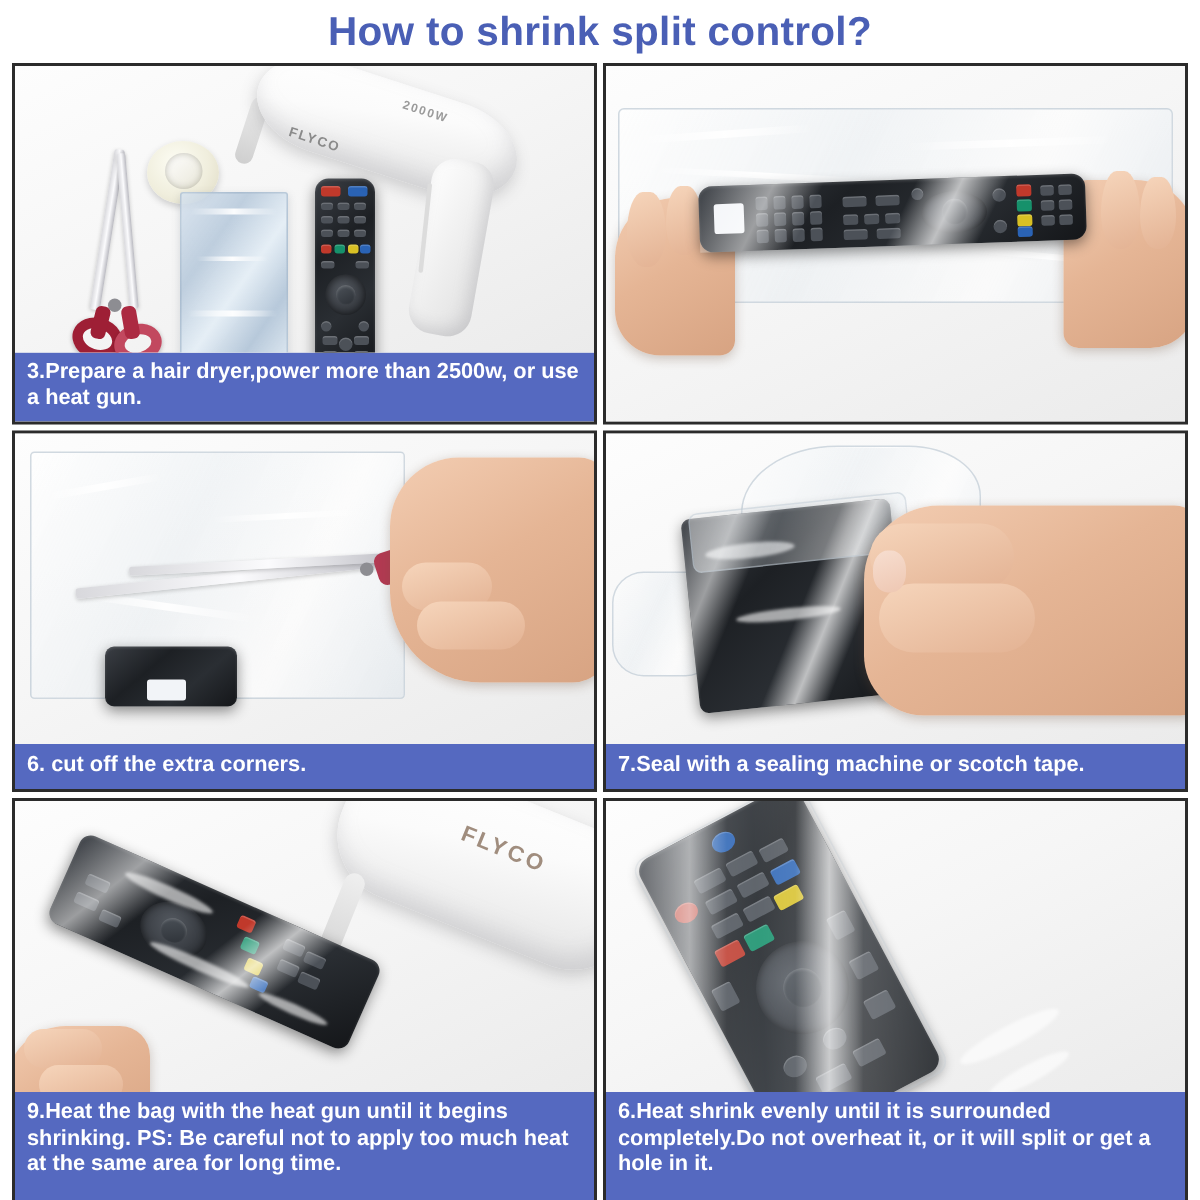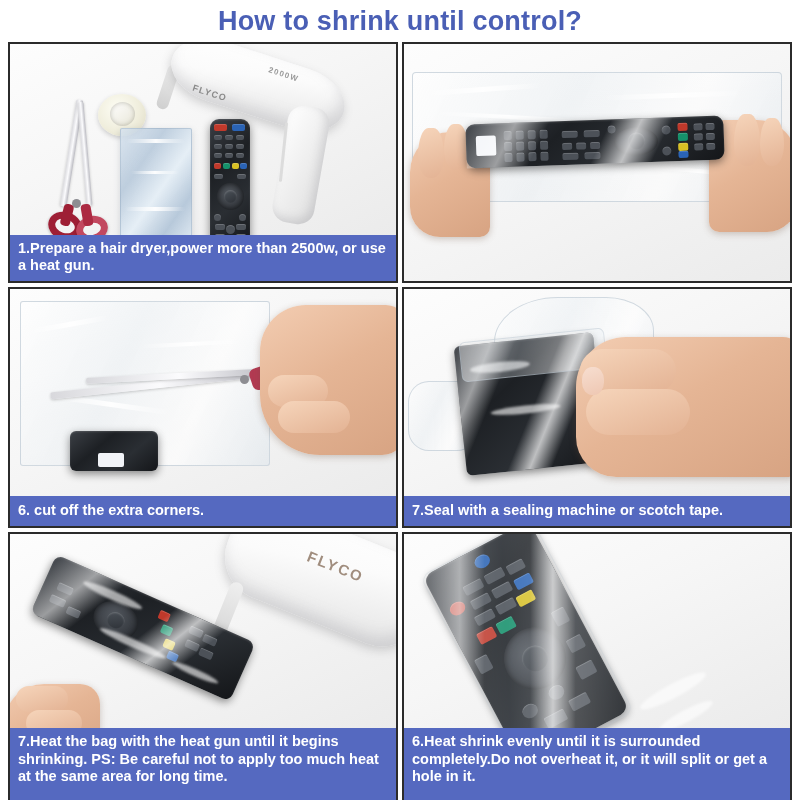--- a/index.html
+++ b/index.html
@@ -216,7 +216,7 @@
 <div id="page">
 
   <div class="title-bar">
-    <div class="title-text">How to shrink until control?</div>
+    <div class="title-text">How to shrink split control?</div>
   </div>
 
   <div class="grid">

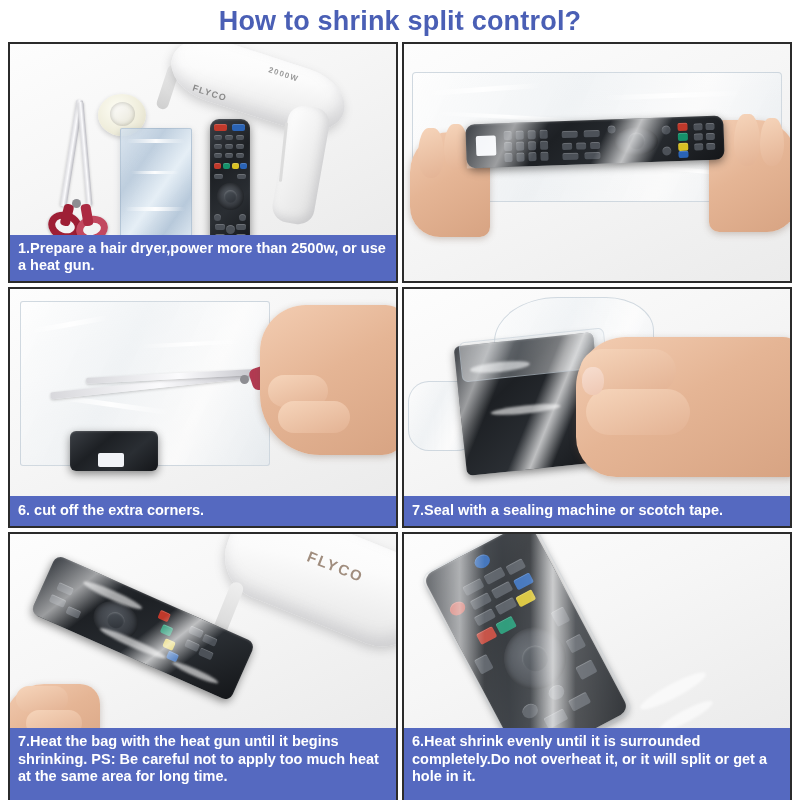--- a/index.html
+++ b/index.html
@@ -284,7 +284,7 @@
           <div style="position:absolute;left:272px;top:78px;width:3px;height:60px;background:#dcdcdc;border-radius:2px;transform:rotate(6deg);"></div>
         </div>
       </div>
-      <div class="caption short">1.Prepare a hair dryer,power more than 2500w, or use a heat gun.</div>
+      <div class="caption short">3.Prepare a hair dryer,power more than 2500w, or use a heat gun.</div>
     </div>
 
     <div class="panel">

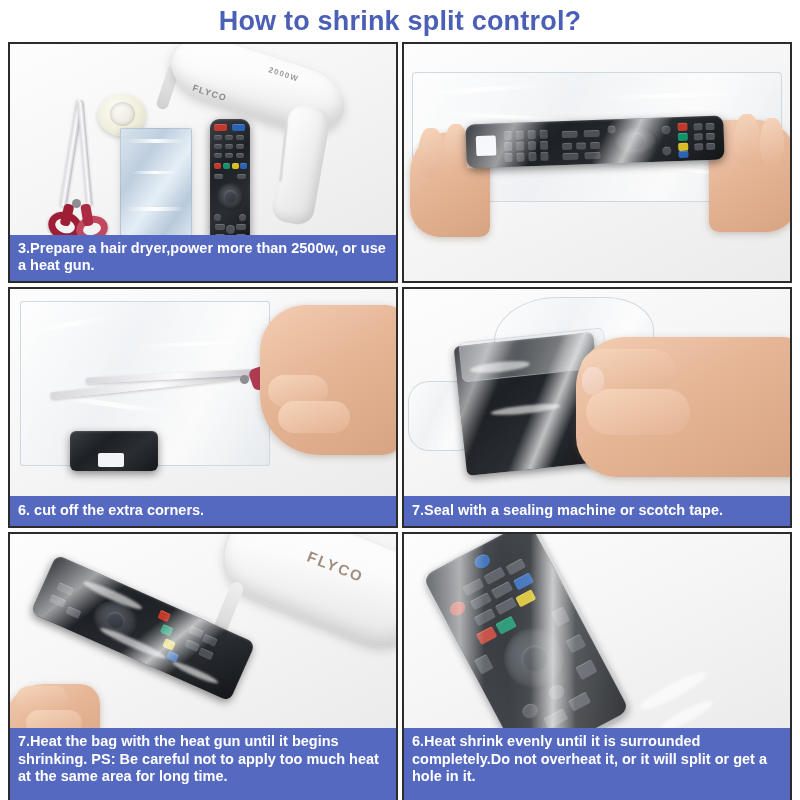--- a/index.html
+++ b/index.html
@@ -432,7 +432,7 @@
         <div class="finger" style="left:6px;top:152px;width:52px;height:26px;border-radius:22px;"></div>
         <div class="finger" style="left:16px;top:176px;width:56px;height:26px;border-radius:22px;"></div>
       </div>
-      <div class="caption tall">7.Heat the bag with the heat gun until it begins shrinking. PS: Be careful not to apply too much heat at the same area for long time.</div>
+      <div class="caption tall">9.Heat the bag with the heat gun until it begins shrinking. PS: Be careful not to apply too much heat at the same area for long time.</div>
     </div>
 
     <div class="panel">

